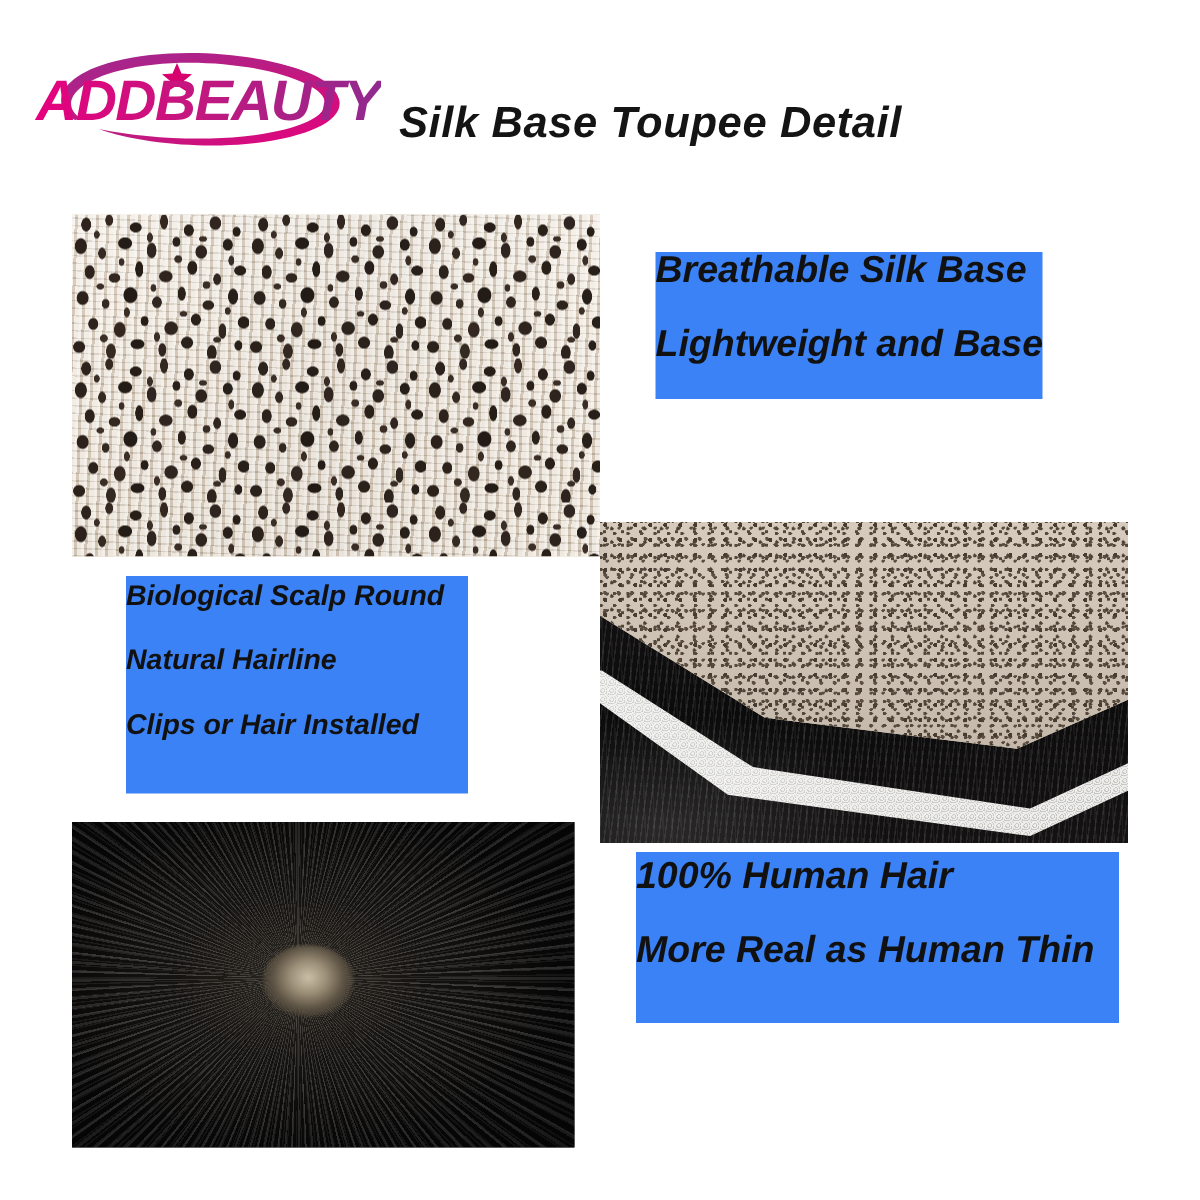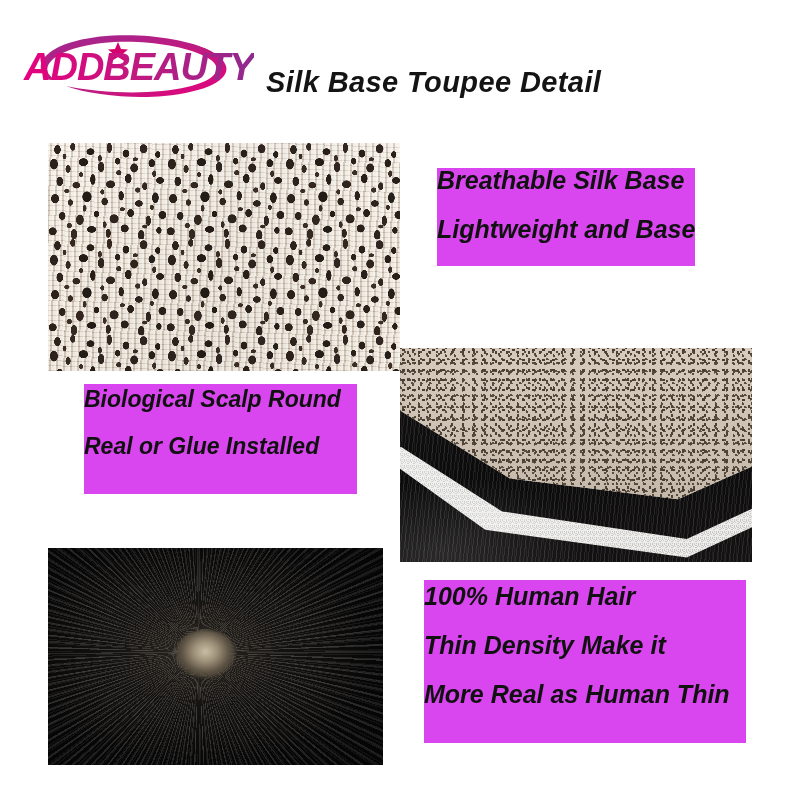--- a/index.html
+++ b/index.html
@@ -246,7 +246,7 @@
   
   .text-block {
     position: absolute;
-    background: #d946ef;
+    background: #3b82f6;
     color: #111111;
     font-weight: bold;
     font-style: italic;

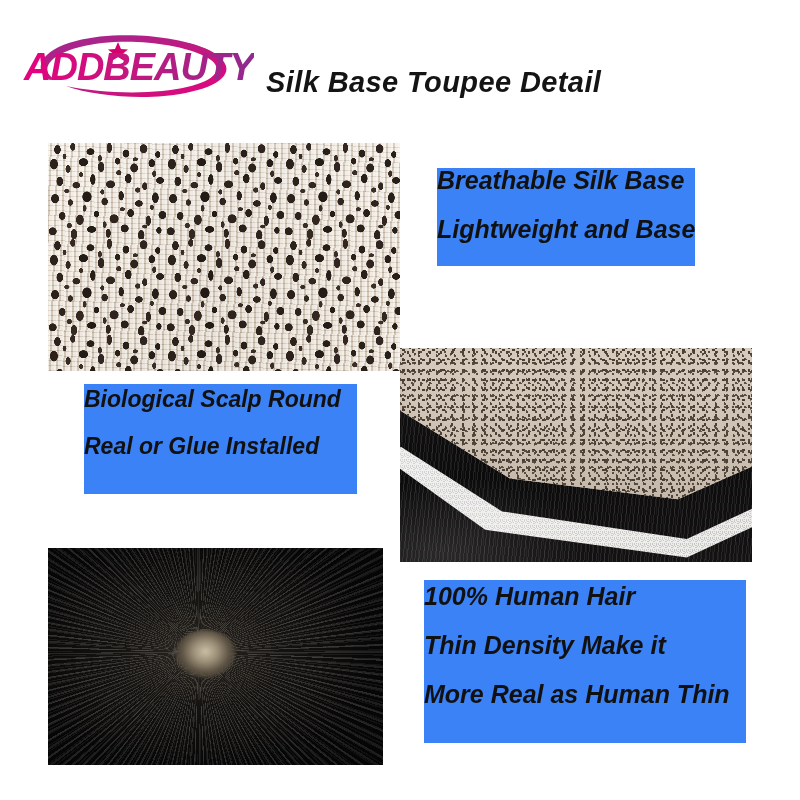--- a/index.html
+++ b/index.html
@@ -267,7 +267,7 @@
   #text-biological {
     left: 84px;
     top: 384px;
-    font-size: 23px;
+    font-size: 19px;
     padding: 4px 16px 12px 0;
   }
   #text-biological .line { margin-bottom: 24px; }

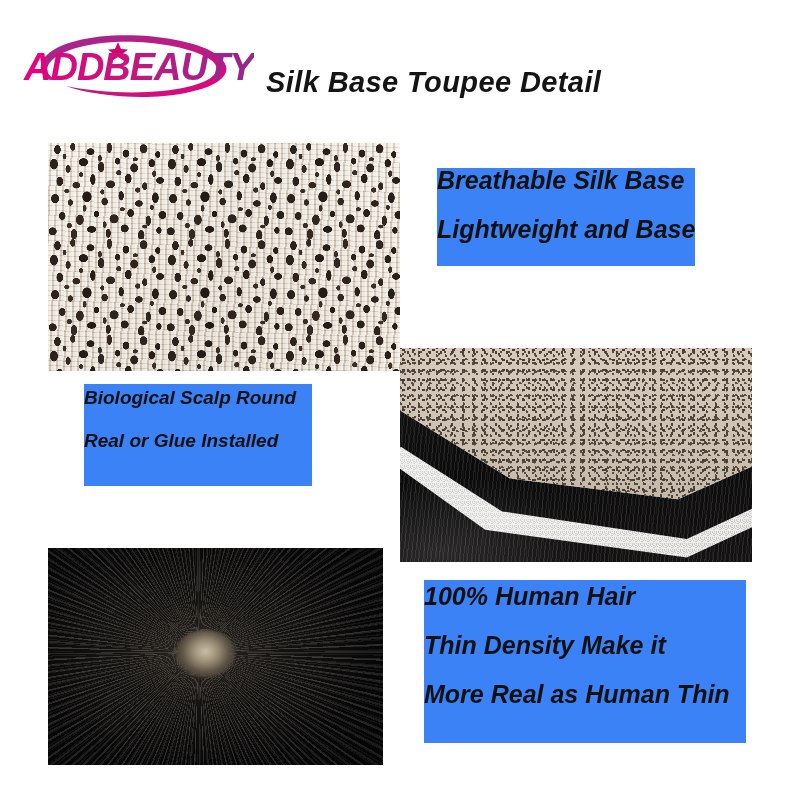--- a/index.html
+++ b/index.html
@@ -343,6 +343,7 @@
 
   <div class="text-block" id="text-biological">
     <span class="line">Biological Scalp Round</span>
+    <span class="line">Natural Hairline</span>
     <span class="line">Real or Glue Installed</span>
   </div>
 

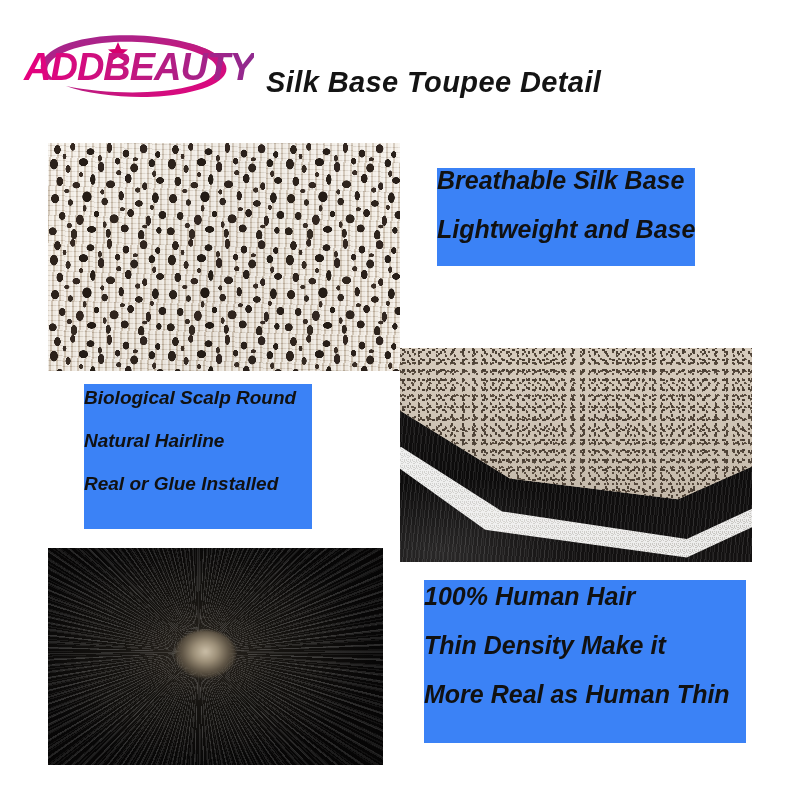--- a/index.html
+++ b/index.html
@@ -344,7 +344,7 @@
   <div class="text-block" id="text-biological">
     <span class="line">Biological Scalp Round</span>
     <span class="line">Natural Hairline</span>
-    <span class="line">Real or Glue Installed</span>
+    <span class="line">Clips or Hair Installed</span>
   </div>
 
   <div class="text-block" id="text-human-hair">

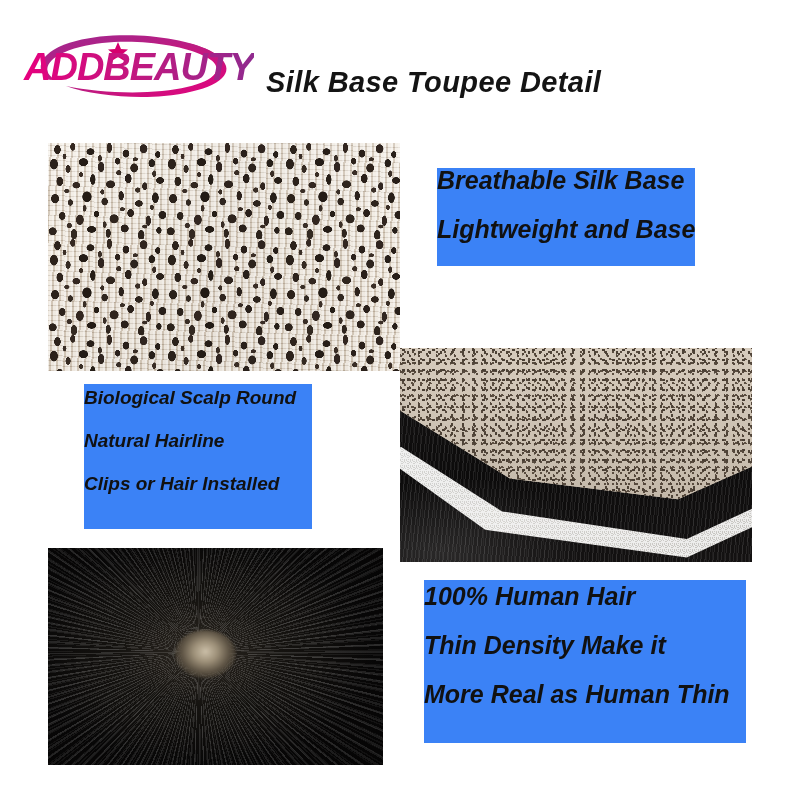--- a/index.html
+++ b/index.html
@@ -274,7 +274,7 @@
 
   #text-human-hair {
     left: 424px;
-    top: 580px;
+    top: 568px;
     font-size: 25px;
     padding: 4px 16px 12px 0;
   }

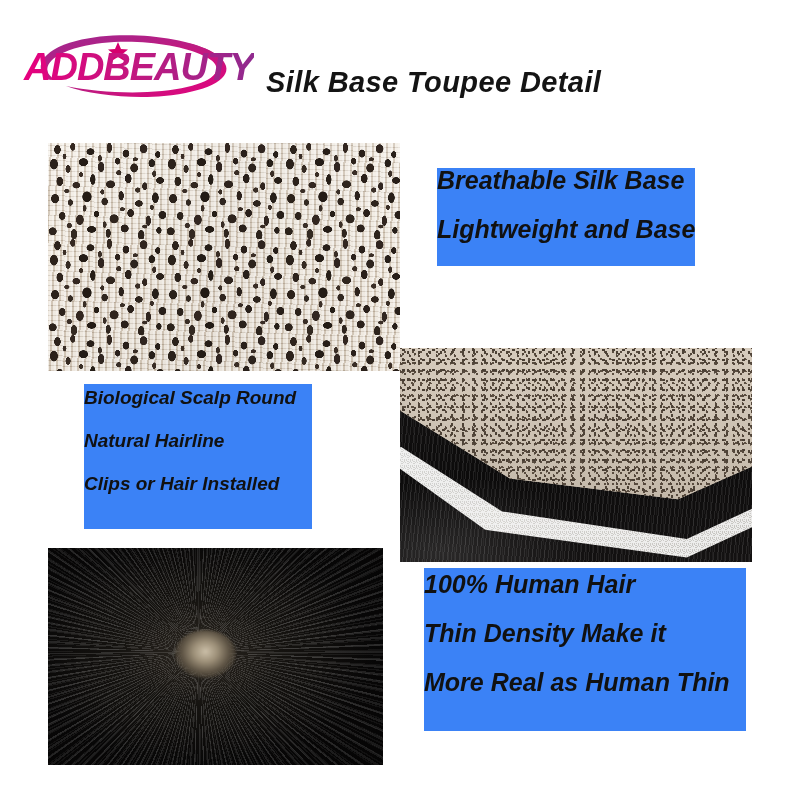--- a/index.html
+++ b/index.html
@@ -349,7 +349,6 @@
 
   <div class="text-block" id="text-human-hair">
     <span class="line">100% Human Hair</span>
-    <span class="line">Thin Density Make it</span>
     <span class="line">More Real as Human Thin</span>
   </div>
 

